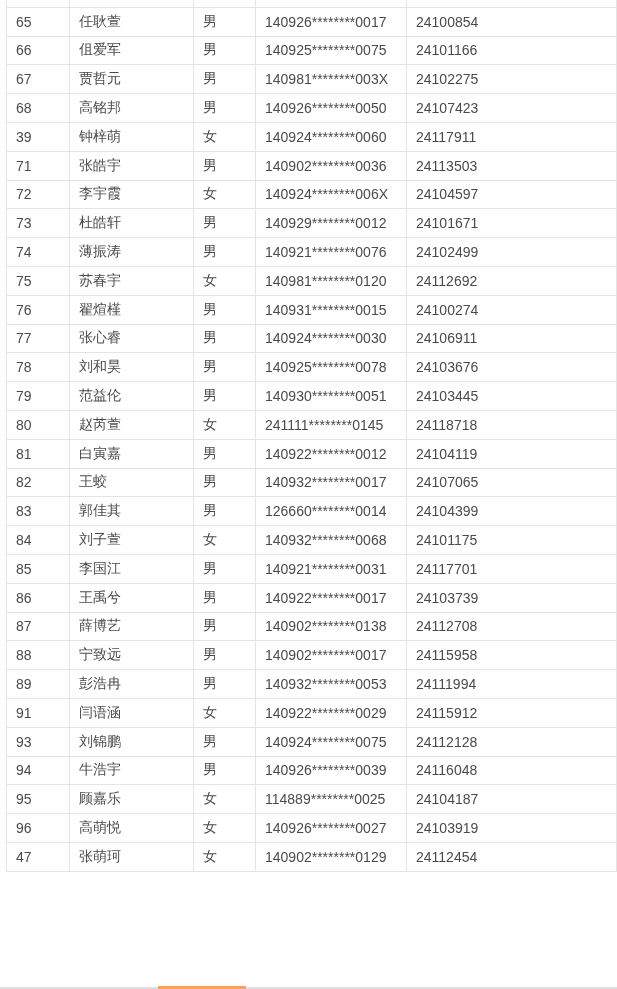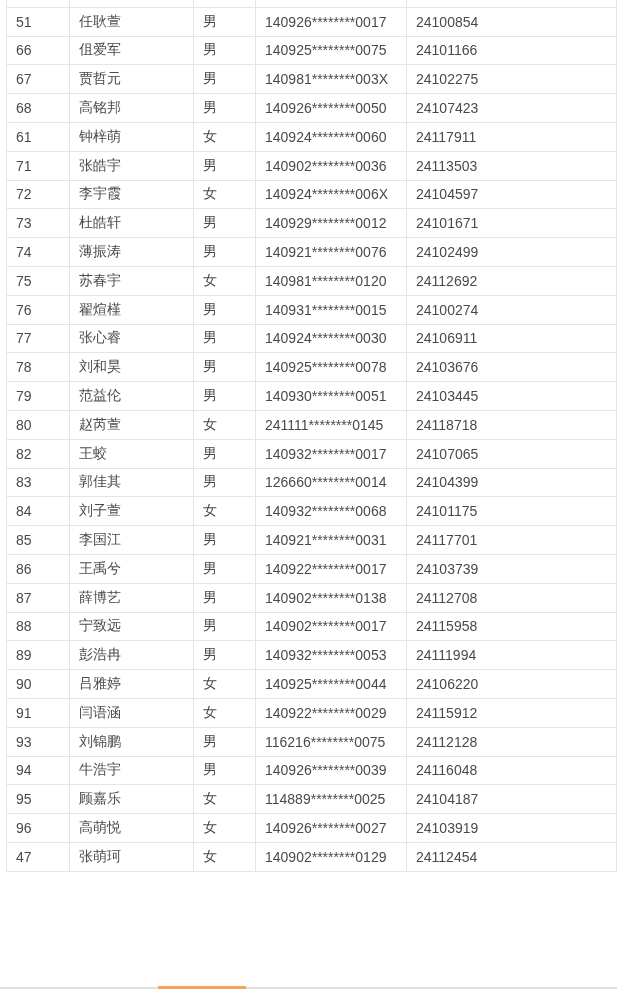--- a/index.html
+++ b/index.html
@@ -59,7 +59,7 @@
         <td></td>
       </tr>
     <tr>
-          <td>51</td>
+          <td>65</td>
           <td>任耿萱</td>
           <td>男</td>
           <td>140926********0017</td>

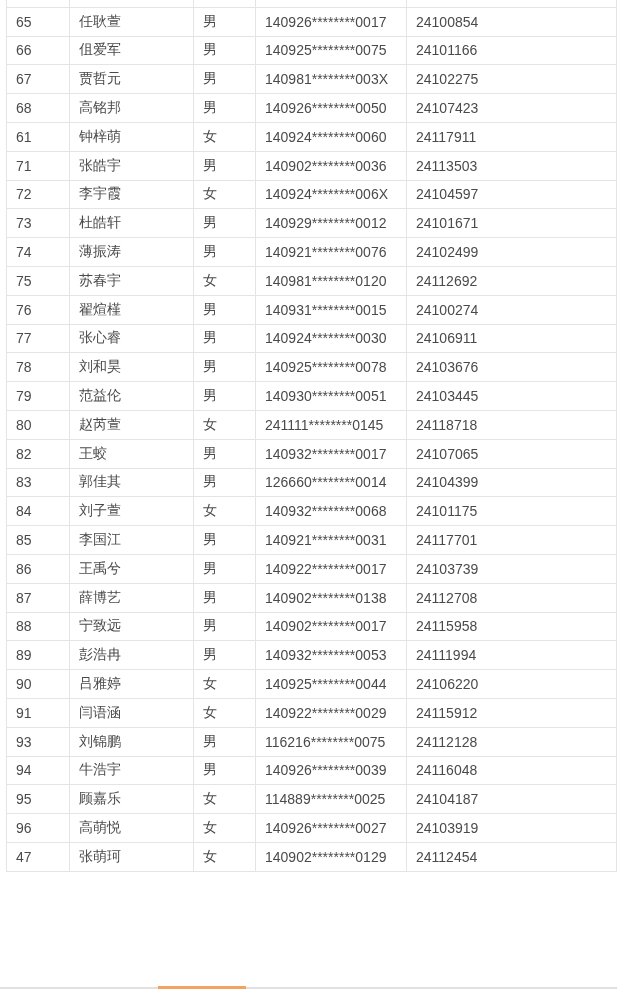--- a/index.html
+++ b/index.html
@@ -87,7 +87,7 @@
           <td>24107423</td>
         </tr>
         <tr>
-          <td>61</td>
+          <td>39</td>
           <td>钟梓萌</td>
           <td>女</td>
           <td>140924********0060</td>

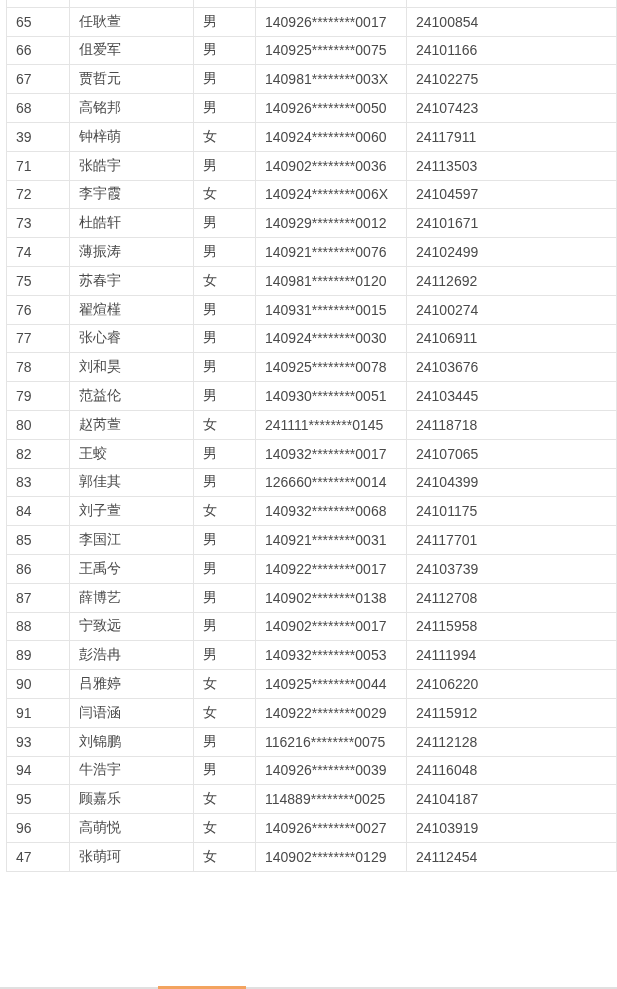--- a/index.html
+++ b/index.html
@@ -164,6 +164,13 @@
           <td>24118718</td>
         </tr>
         <tr>
+          <td>81</td>
+          <td>白寅嘉</td>
+          <td>男</td>
+          <td>140922********0012</td>
+          <td>24104119</td>
+        </tr>
+        <tr>
           <td>82</td>
           <td>王蛟</td>
           <td>男</td>

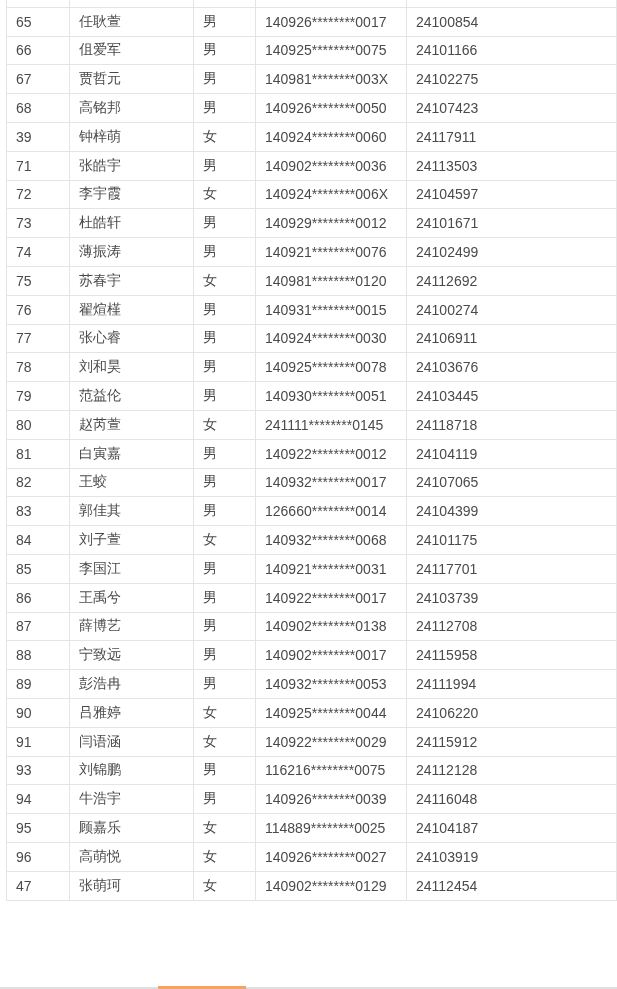--- a/index.html
+++ b/index.html
@@ -227,13 +227,6 @@
           <td>24111994</td>
         </tr>
         <tr>
-          <td>90</td>
-          <td>吕雅婷</td>
-          <td>女</td>
-          <td>140925********0044</td>
-          <td>24106220</td>
-        </tr>
-        <tr>
           <td>91</td>
           <td>闫语涵</td>
           <td>女</td>

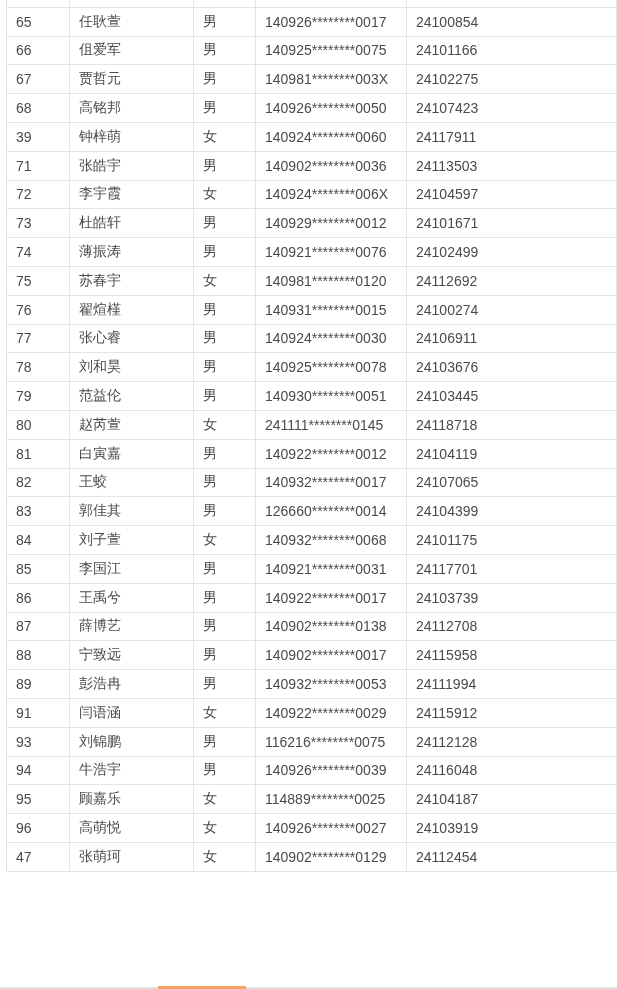--- a/index.html
+++ b/index.html
@@ -237,7 +237,7 @@
           <td>93</td>
           <td>刘锦鹏</td>
           <td>男</td>
-          <td>116216********0075</td>
+          <td>140924********0075</td>
           <td>24112128</td>
         </tr>
         <tr>

